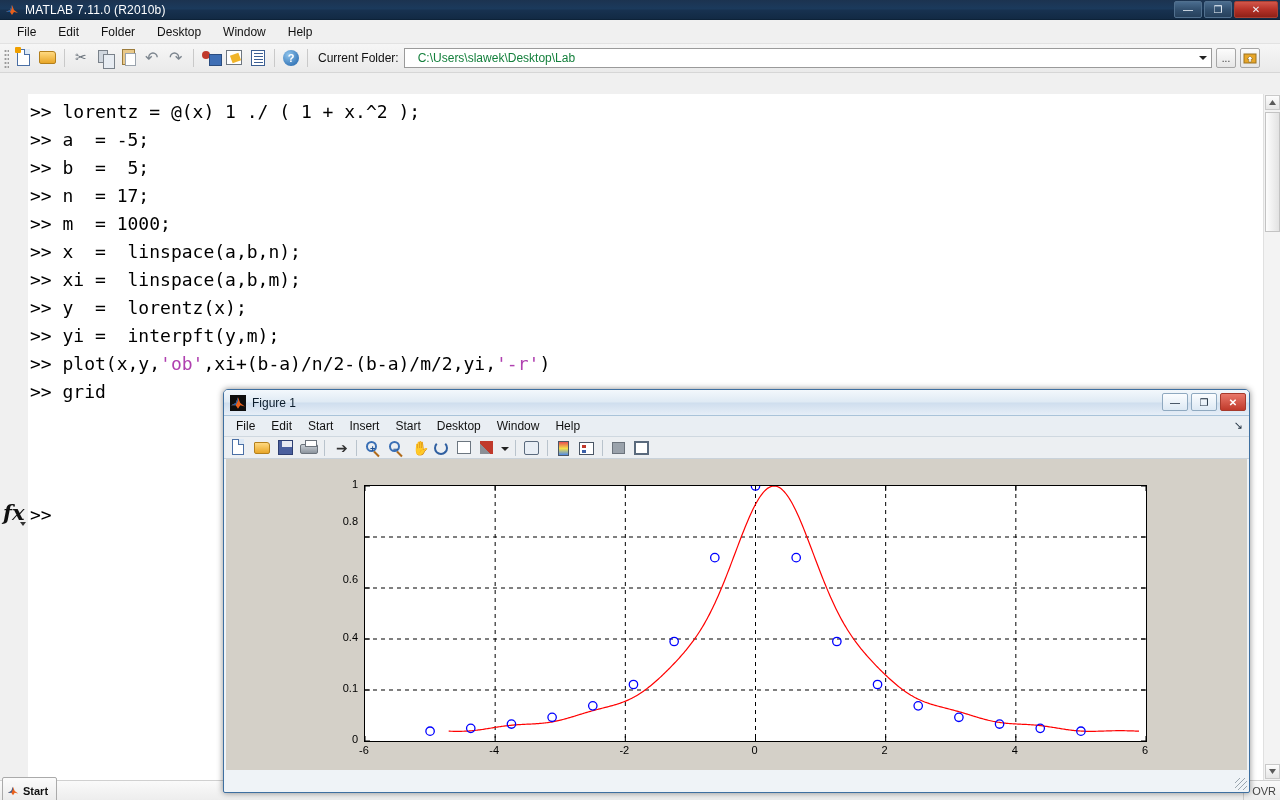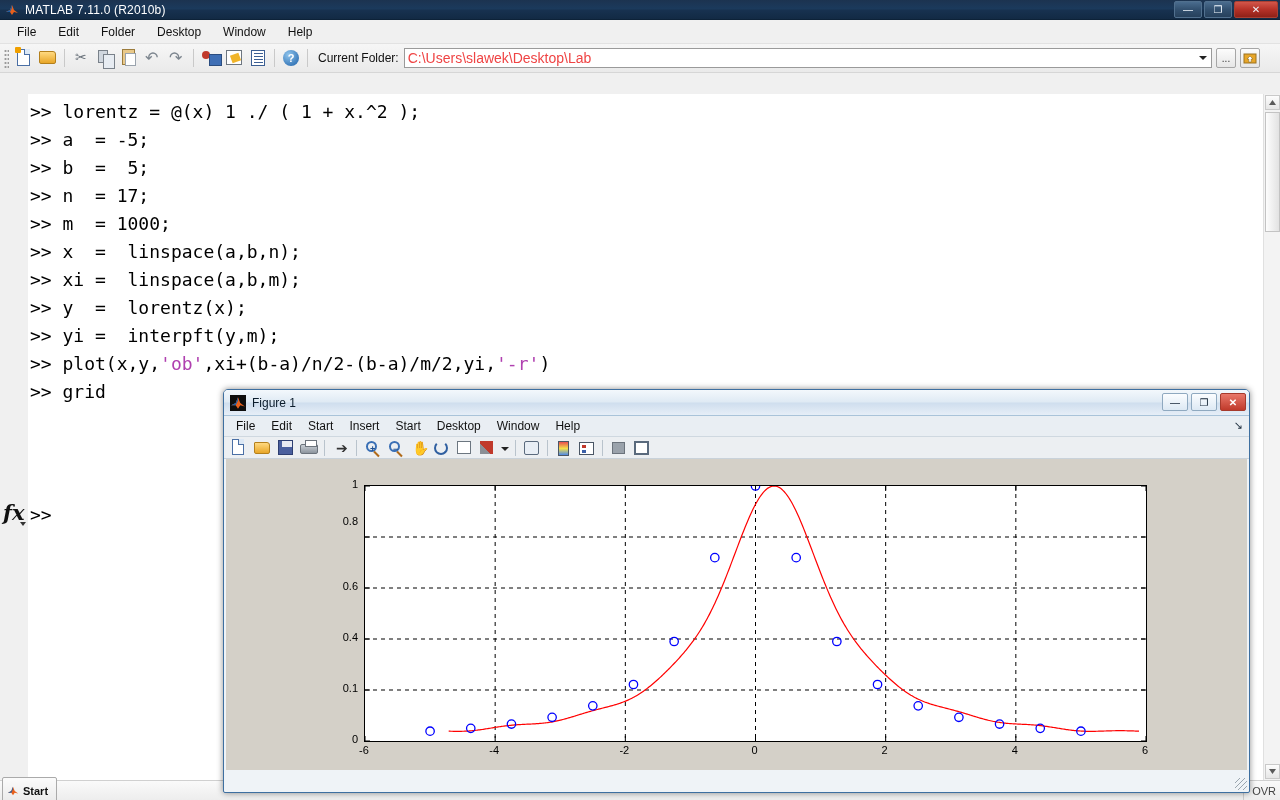--- a/index.html
+++ b/index.html
@@ -97,7 +97,7 @@
     display: flex; align-items: center;
     position: relative;
   }
-  #cf-value { font-size: 14px; color: #ef4444; padding-left: 3px; }
+  #cf-value { font-size: 12px; color: #15803d; padding-left: 13px; }
   #cf-arrow {
     position: absolute; right: 4px; top: 0; bottom: 0;
     display: flex; align-items: center;

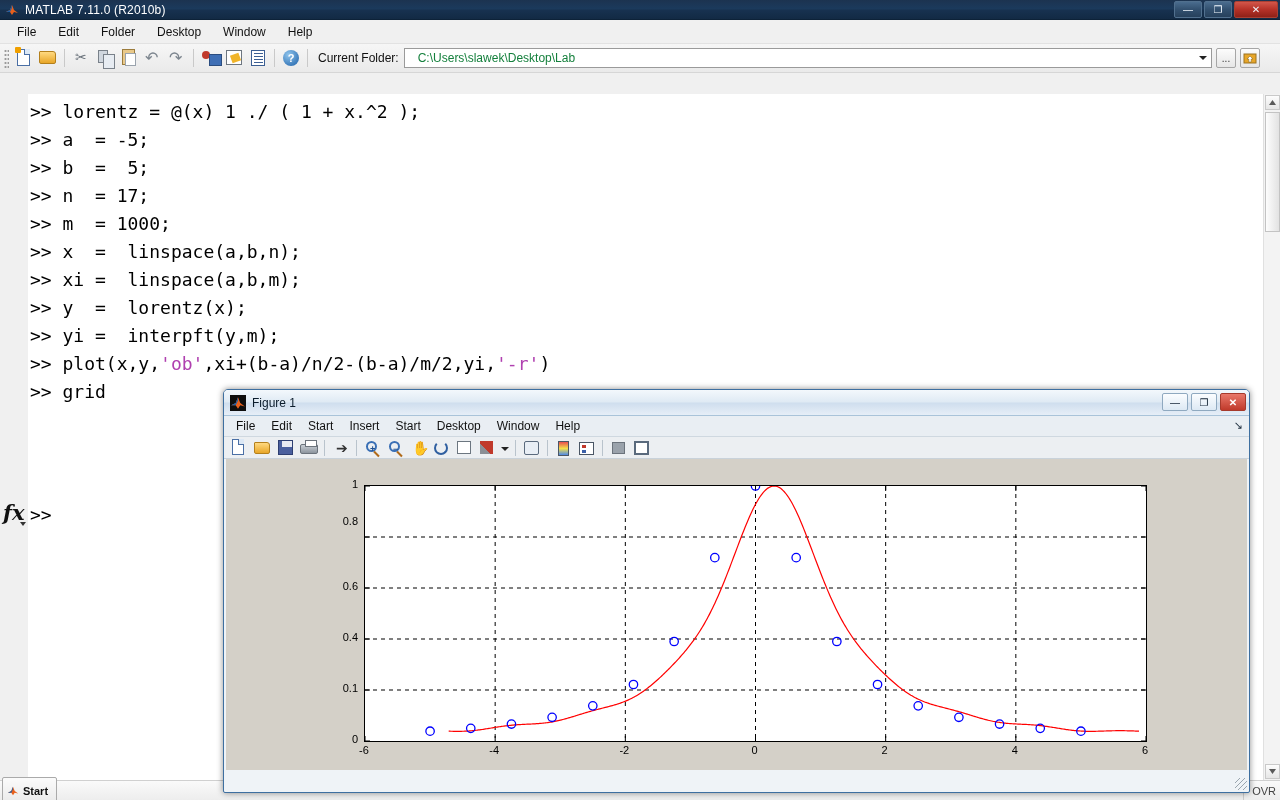--- a/index.html
+++ b/index.html
@@ -632,7 +632,7 @@
           <div class="ytick-label" style="left: 92px; top: 274px;">0</div>
           <div class="ytick-label" style="left: 92px; top: 223px;">0.1</div>
           <div class="ytick-label" style="left: 92px; top: 172px;">0.4</div>
-          <div class="ytick-label" style="left: 92px; top: 121px;">0.6</div>
+          <div class="ytick-label" style="left: 92px; top: 114px;">0.6</div>
           <div class="ytick-label" style="left: 92px; top: 56px;">0.8</div>
           <div class="ytick-label" style="left: 92px; top: 19px;">1</div>
         </div>

